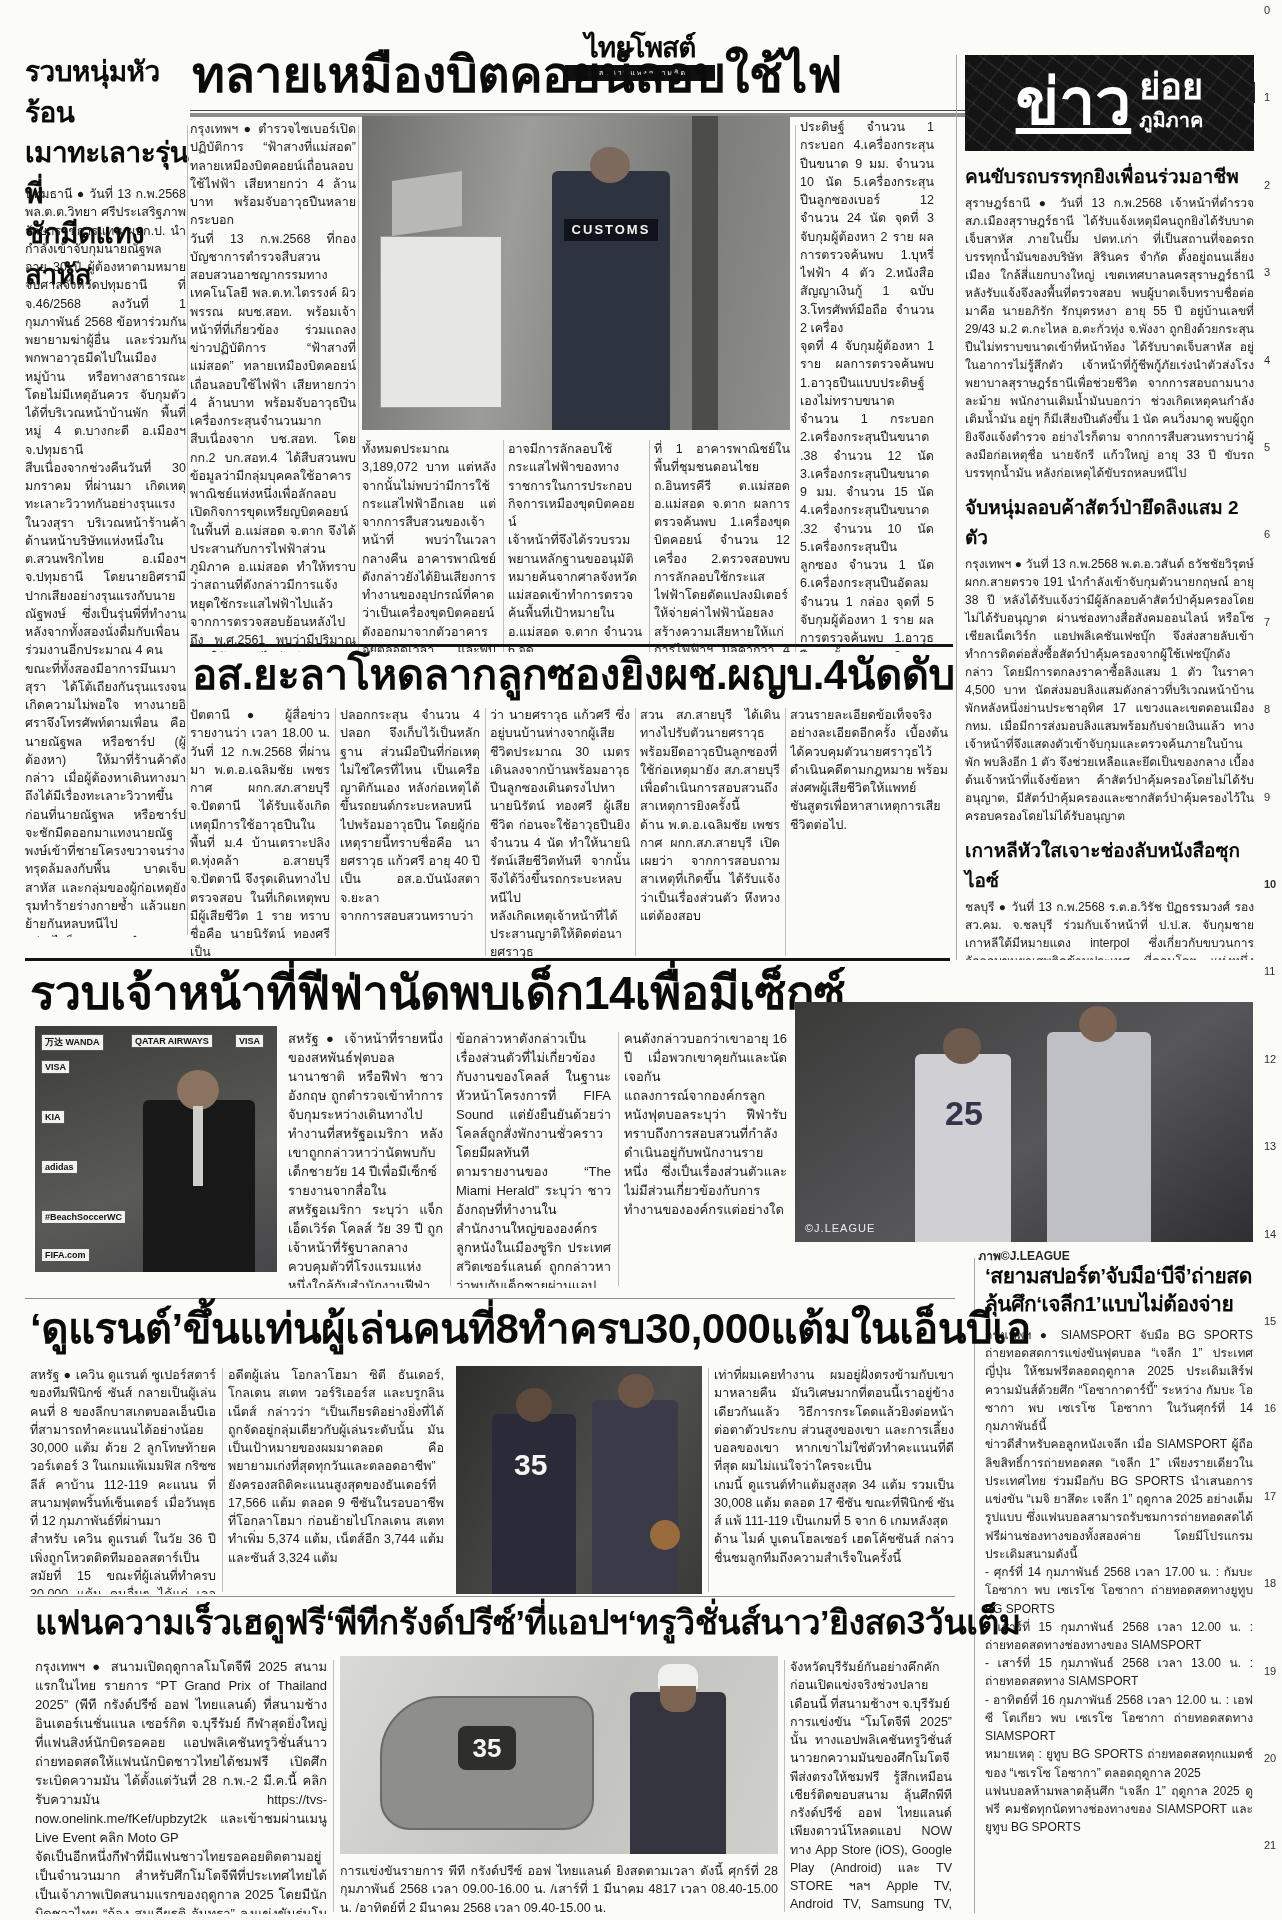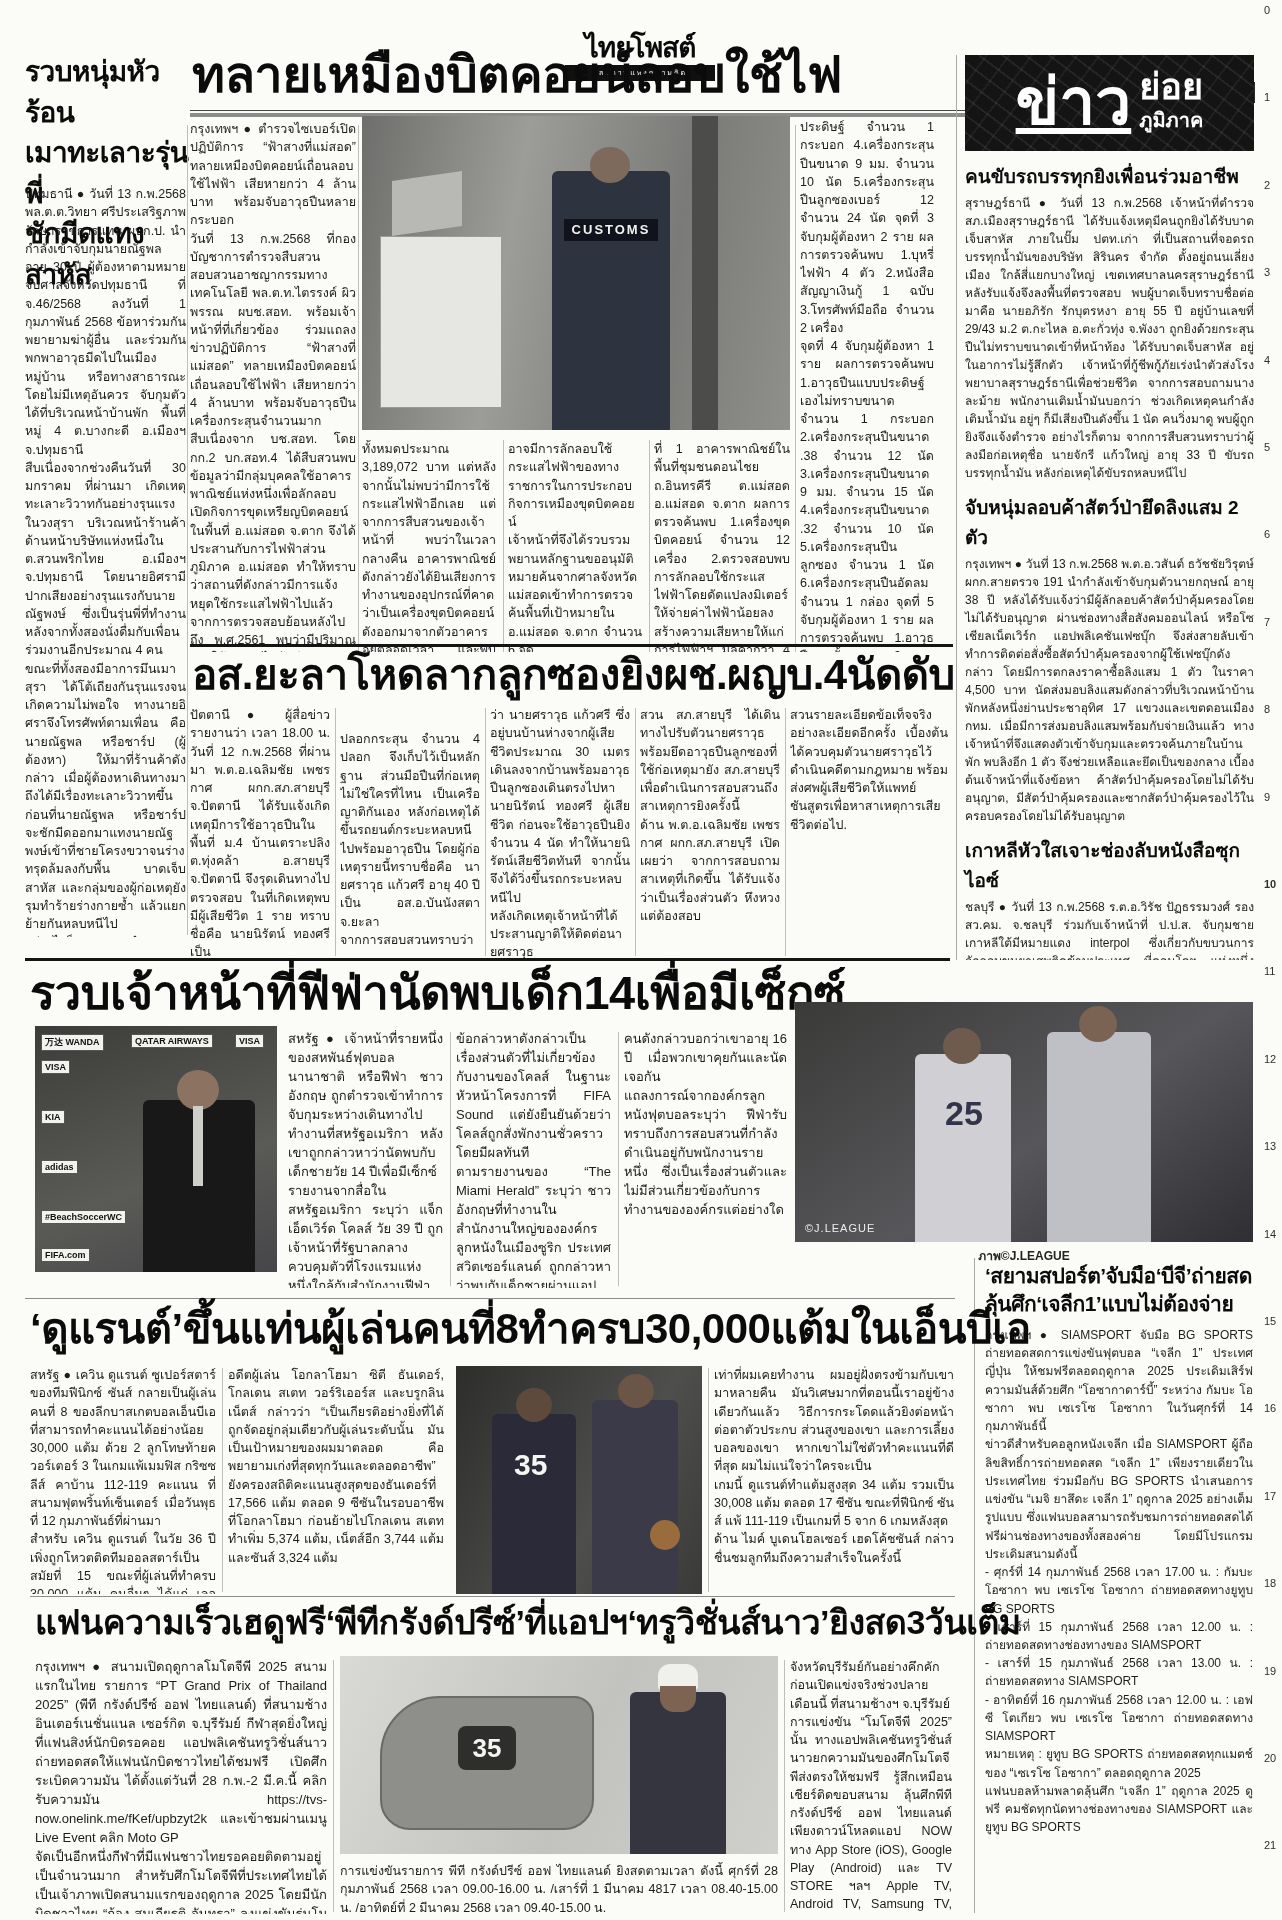--- a/index.html
+++ b/index.html
@@ -147,7 +147,7 @@
   <div class="rule" style="left:190px;top:644px;width:763px;height:3px;"></div>
   <div class="hl nowrap" style="left:192px;top:652px;width:760px;font-size:42px;">อส.ยะลาโหดลากลูกซองยิงผช.ผญบ.4นัดดับ</div>
   <div class="col" style="left:190px;top:706px;width:140px;height:252px;">ปัตตานี ● ผู้สื่อข่าวรายงานว่า เวลา 18.00 น. วันที่ 12 ก.พ.2568 ที่ผ่านมา พ.ต.อ.เฉลิมชัย เพชรกาศ ผกก.สภ.สายบุรี จ.ปัตตานี ได้รับแจ้งเกิดเหตุมีการใช้อาวุธปืนในพื้นที่ ม.4 บ้านเตราะปลิง ต.ทุ่งคล้า อ.สายบุรี จ.ปัตตานี จึงรุดเดินทางไปตรวจสอบ ในที่เกิดเหตุพบมีผู้เสียชีวิต 1 ราย ทราบชื่อคือ นายนิรัตน์ ทองศรี เป็น</div>
-  <div class="col" style="left:340px;top:730px;width:140px;height:252px;">ปลอกกระสุน จำนวน 4 ปลอก จึงเก็บไว้เป็นหลักฐาน ส่วนมือปืนที่ก่อเหตุไม่ใช่ใครที่ไหน เป็นเครือญาติกันเอง หลังก่อเหตุได้ขึ้นรถยนต์กระบะหลบหนีไปพร้อมอาวุธปืน โดยผู้ก่อเหตุรายนี้ทราบชื่อคือ นายศราวุธ แก้วศรี อายุ 40 ปี เป็น อส.อ.บันนังสตา จ.ยะลา
+  <div class="col" style="left:340px;top:706px;width:140px;height:252px;">ปลอกกระสุน จำนวน 4 ปลอก จึงเก็บไว้เป็นหลักฐาน ส่วนมือปืนที่ก่อเหตุไม่ใช่ใครที่ไหน เป็นเครือญาติกันเอง หลังก่อเหตุได้ขึ้นรถยนต์กระบะหลบหนีไปพร้อมอาวุธปืน โดยผู้ก่อเหตุรายนี้ทราบชื่อคือ นายศราวุธ แก้วศรี อายุ 40 ปี เป็น อส.อ.บันนังสตา จ.ยะลา
 จากการสอบสวนทราบว่า</div>
   <div class="col" style="left:490px;top:706px;width:140px;height:252px;">ว่า นายศราวุธ แก้วศรี ซึ่งอยู่บนบ้านห่างจากผู้เสียชีวิตประมาณ 30 เมตร เดินลงจากบ้านพร้อมอาวุธปืนลูกซองเดินตรงไปหานายนิรัตน์ ทองศรี ผู้เสียชีวิต ก่อนจะใช้อาวุธปืนยิง จำนวน 4 นัด ทำให้นายนิรัตน์เสียชีวิตทันที จากนั้นจึงได้วิ่งขึ้นรถกระบะหลบหนีไป
 หลังเกิดเหตุเจ้าหน้าที่ได้ประสานญาติให้ติดต่อนายศราวุธ</div>

